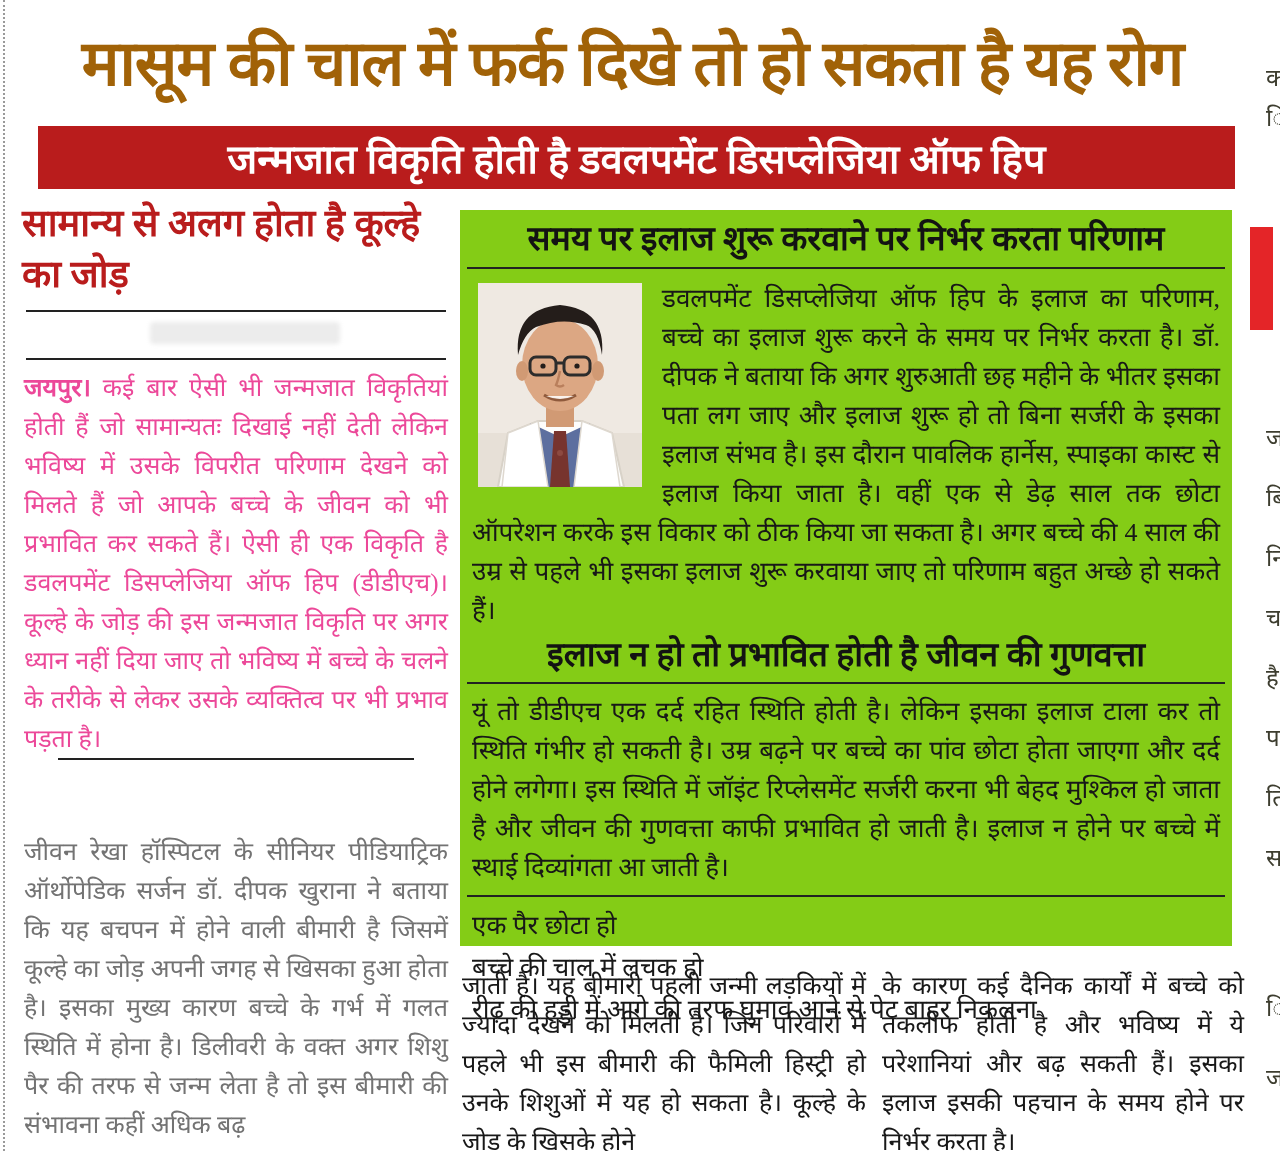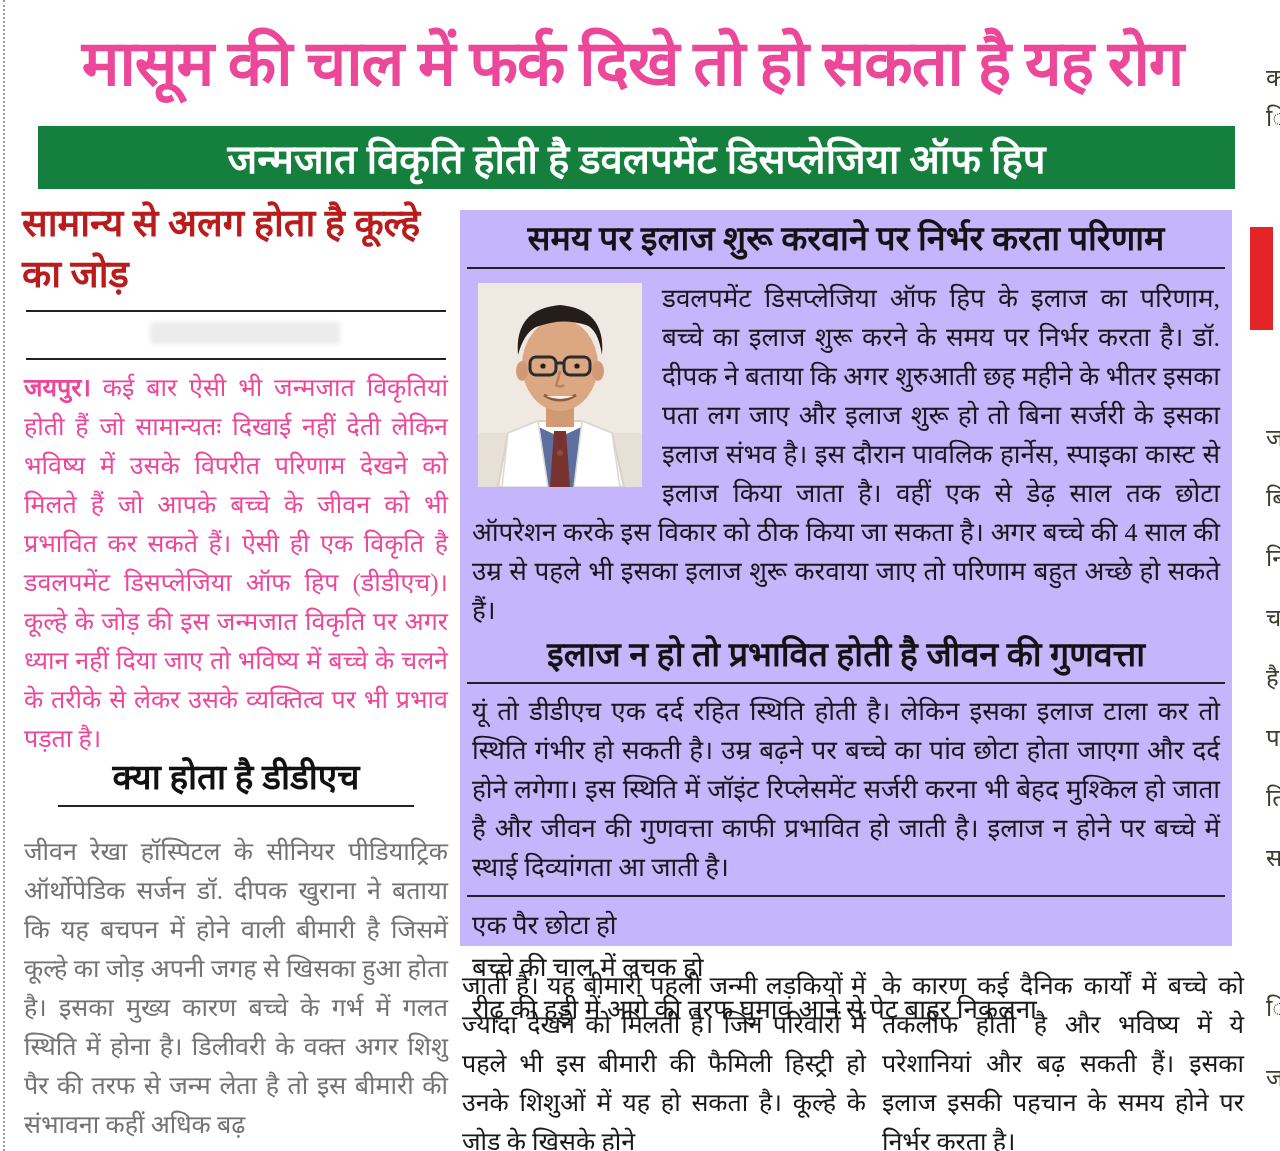--- a/index.html
+++ b/index.html
@@ -9,7 +9,7 @@
 
   .headline{position:absolute;left:25px;top:14px;width:1215px;height:100px;
     font-size:63px;font-weight:bold;letter-spacing:-1px;line-height:100px;
-    text-align:center;white-space:nowrap;color:#ec4899;}
+    text-align:center;white-space:nowrap;color:#a16207;}
 
   .banner{position:absolute;left:38px;top:126px;width:1197px;height:63px;
     display:flex;align-items:center;justify-content:center;}

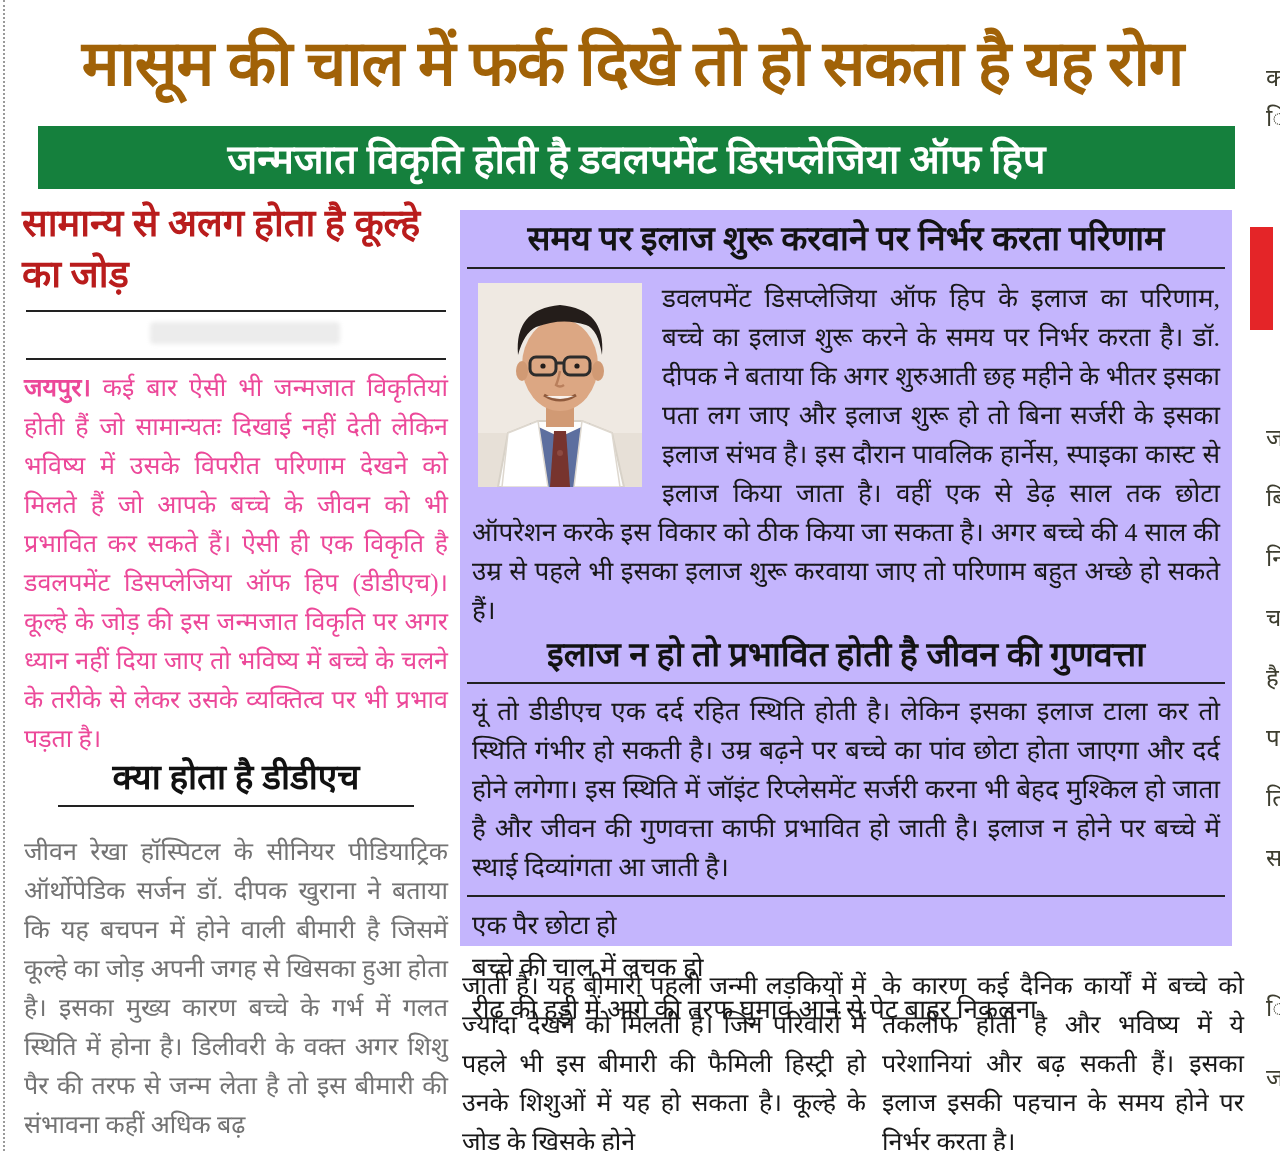--- a/index.html
+++ b/index.html
@@ -66,7 +66,7 @@
 
   <div class="headline">मासूम की चाल में फर्क दिखे तो हो सकता है यह रोग</div>
 
-  <div class="banner" style="background:#15803d;">
+  <div class="banner" style="background:#b91c1c;">
     <span class="banner-text">जन्मजात विकृति होती है डवलपमेंट डिसप्लेजिया ऑफ हिप</span>
   </div>
 

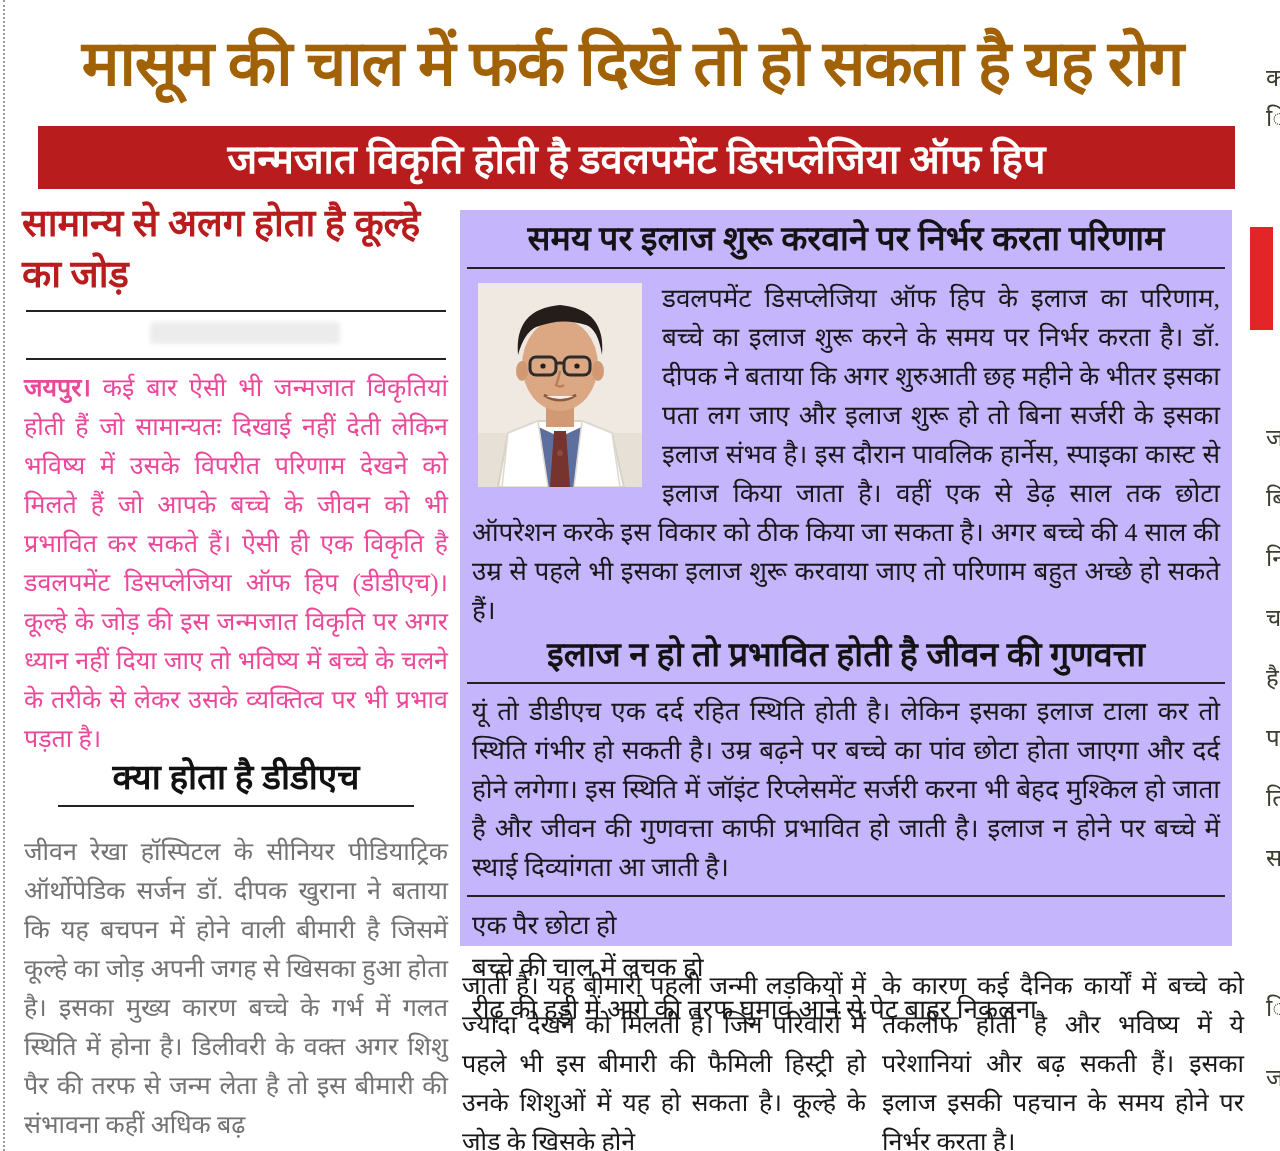--- a/index.html
+++ b/index.html
@@ -33,7 +33,7 @@
     font-size:25px;line-height:1.56;text-align:justify;color:#737373;}
 
   
-  .panel{position:absolute;left:460px;top:210px;width:772px;height:736px;background:#c4b5fd;}
+  .panel{position:absolute;left:460px;top:210px;width:772px;height:736px;background:#84cc16;}
   .sec-head{font-size:34px;font-weight:bold;text-align:center;color:#131313;
     padding-top:8px;line-height:1.25;}
   .sec-rule{border:none;border-top:2px solid #222;width:758px;margin:6px auto 0 auto;}

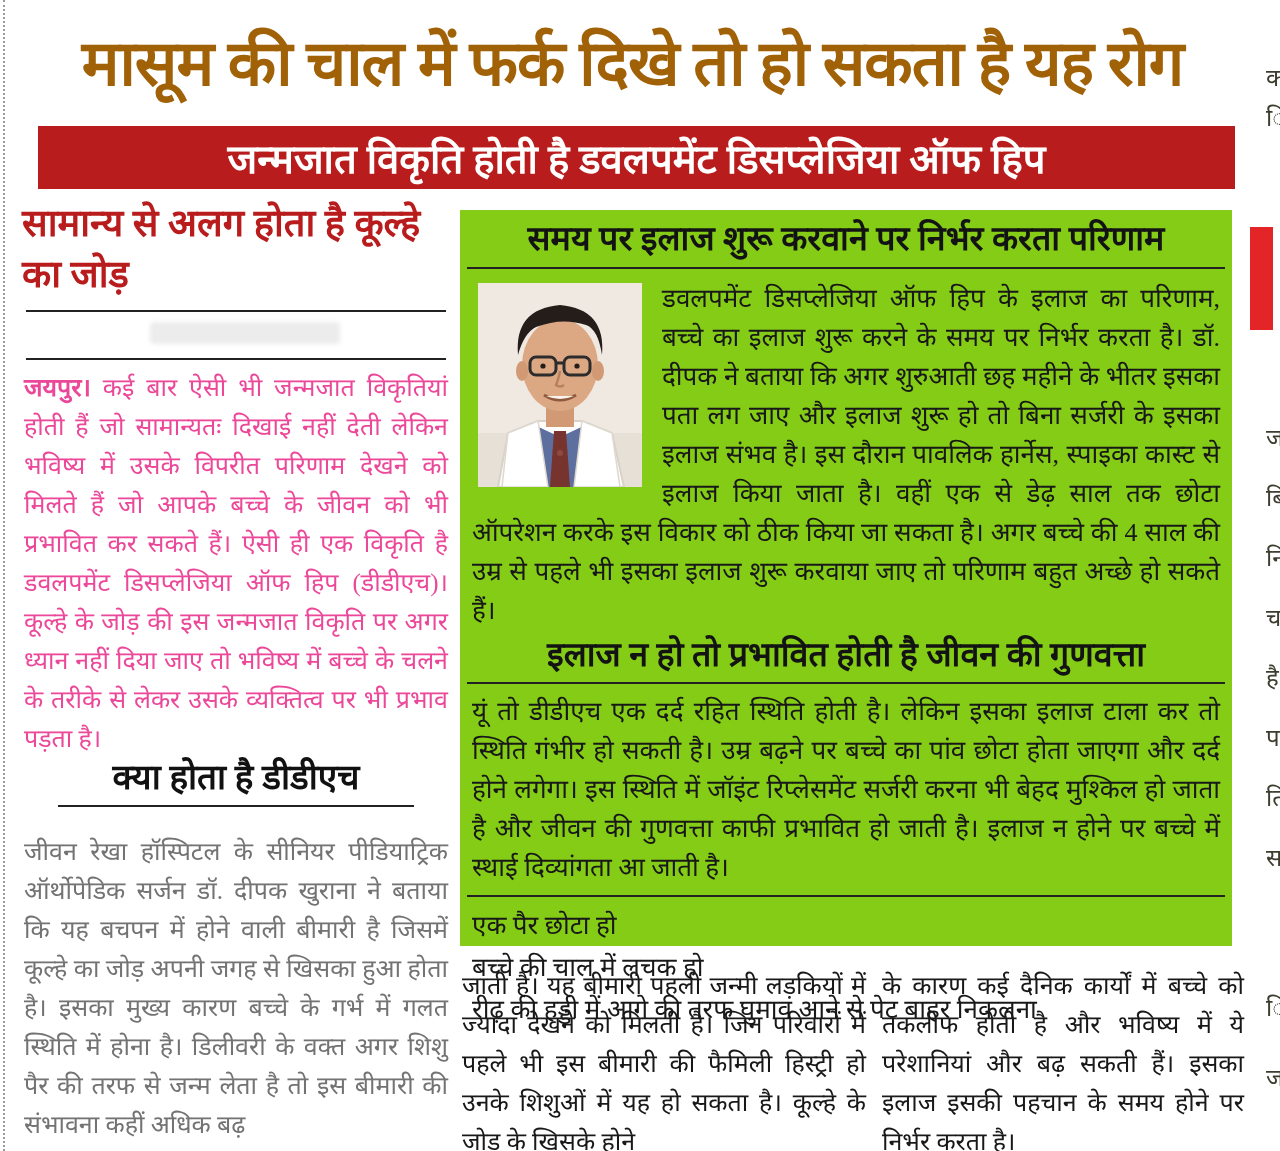--- a/index.html
+++ b/index.html
@@ -82,7 +82,6 @@
   </div>
 
   <div class="left-subhead-wrap">
-    <span class="left-subhead">क्या होता है डीडीएच</span>
     <hr class="left-subrule">
   </div>
 

